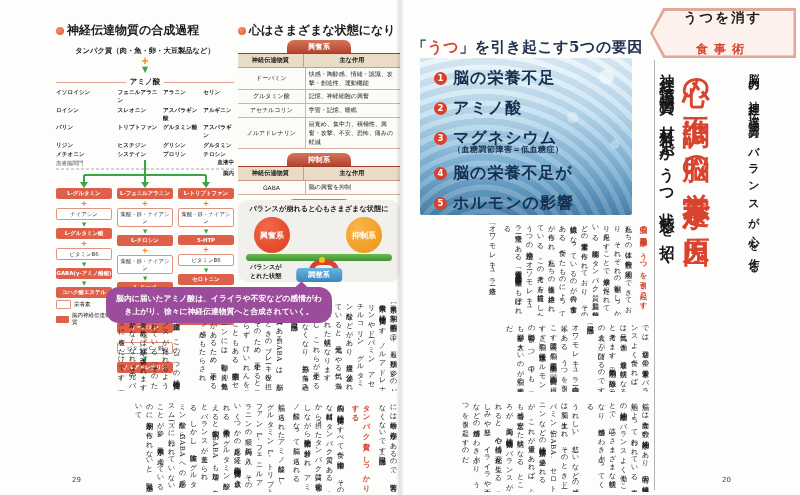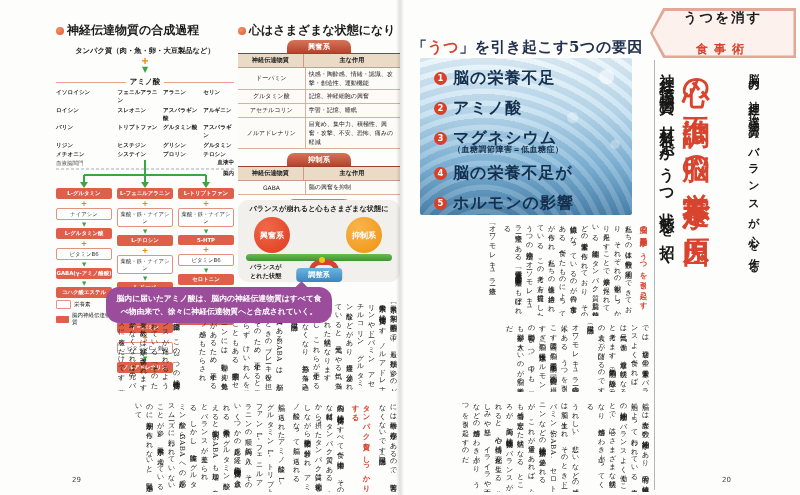--- a/index.html
+++ b/index.html
@@ -301,7 +301,7 @@
 とれた状態</div>
   </div>
 
-  <div class="abs bubble">脳内に届いたアミノ酸は、脳内の神経伝達物質はすべて食べ物由来で、徐々に神経伝達物質へと合成されていく。</div>
+  <div class="abs bubble">脳内に届いたアミノ酸は、イライラや不安などの感情がわき上がり、徐々に神経伝達物質へと合成されていく。</div>
 
   <div class="abs vtext band-la">
       <div>「興奮系、抑制系、調整系の中で、最も種類が多いのが興奮系の神経伝達物質です。ノルアドレナリンやドーパミン、アセチルコリン、グルタミン酸などがあり、適度に分泌されていると、元気でやる気に満ちあふれた状態になります。しかし、これらが不足すると元気がなくなり、気分が落ち込みます」（溝口医師）</div>

